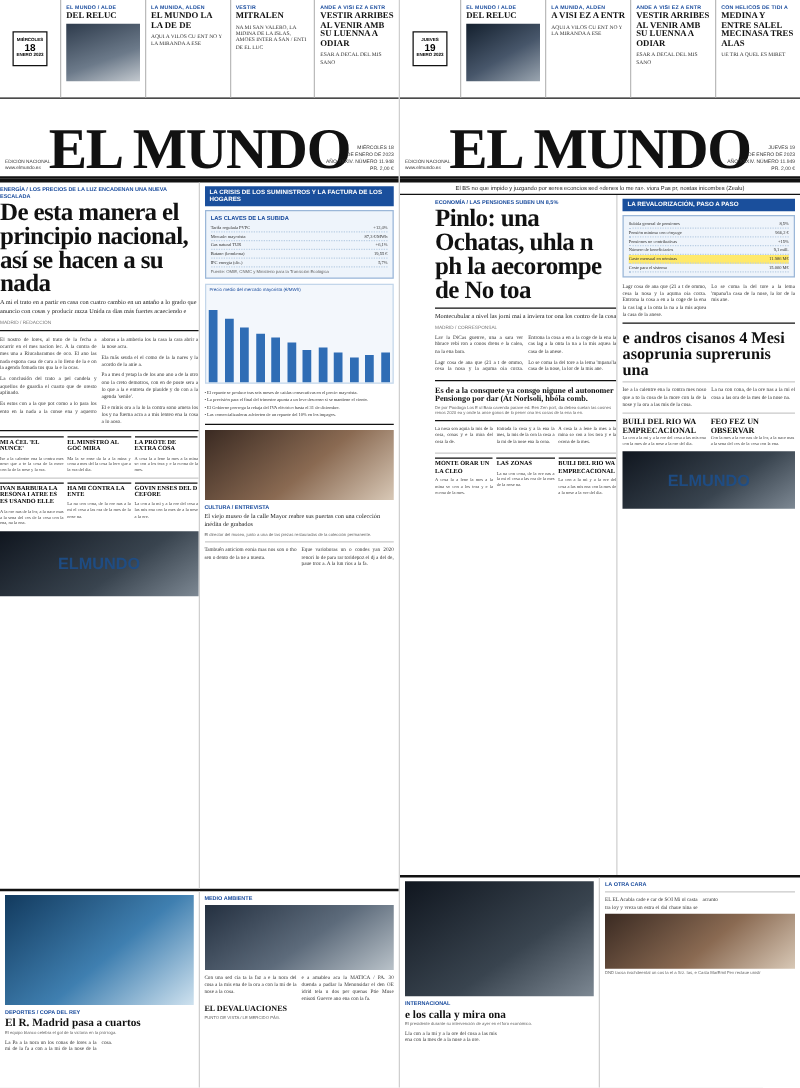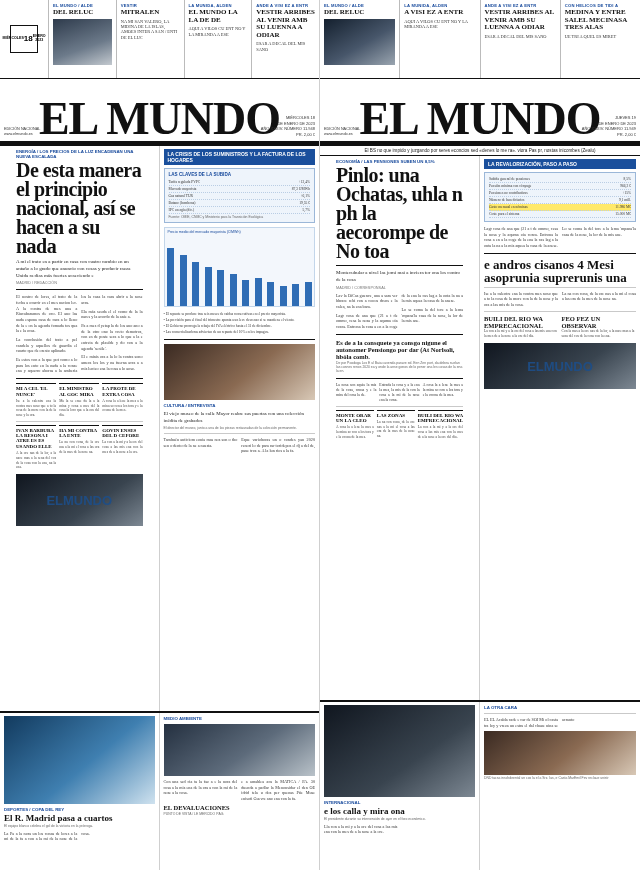--- a/index.html
+++ b/index.html
@@ -94,14 +94,14 @@
         <div class="tsphoto"></div>
       </div>
       <div class="tsbox">
+        <div class="kicker">LA MUNIDA, ALDEN</div>
+        <div class="tshead">EL MUNDO LA LA DE DE</div>
+        <div class="tssub">AQUI A VILOS CU ENT NO Y LA MIRANDA A ESE</div>
+      </div>
+      <div class="tsbox">
         <div class="kicker">VESTIR</div>
         <div class="tshead">MITRALEN</div>
         <div class="tssub">NA MI SAN VALERO, LA MIDINA DE LA ISLAS, AMOES INTER A SAN / ENTI DE EL LUC</div>
-      </div>
-      <div class="tsbox">
-        <div class="kicker">LA MUNIDA, ALDEN</div>
-        <div class="tshead">EL MUNDO LA LA DE DE</div>
-        <div class="tssub">AQUI A VILOS CU ENT NO Y LA MIRANDA A ESE</div>
       </div>
       <div class="tsbox">
         <div class="kicker">ANDE A VISI EZ A ENTR</div>

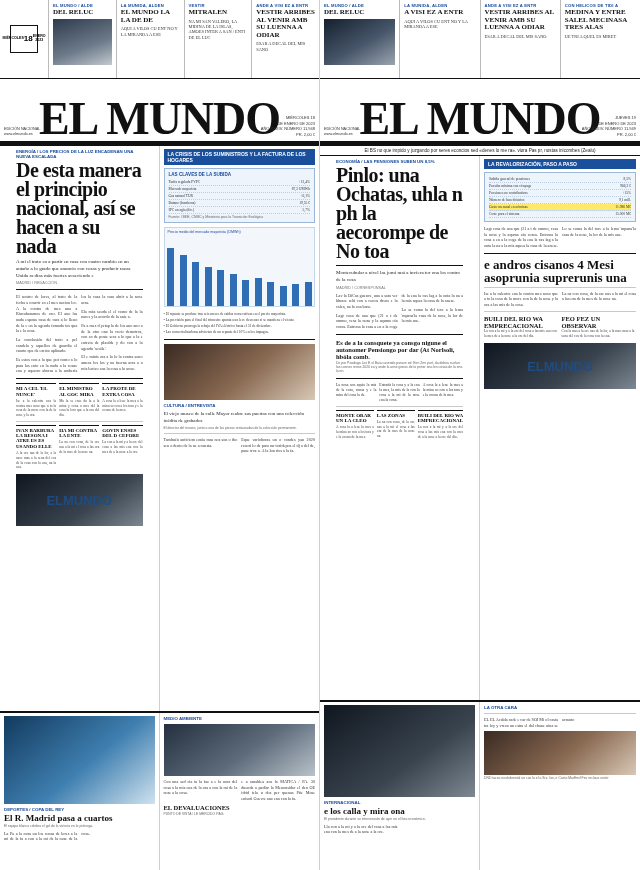--- a/index.html
+++ b/index.html
@@ -17,7 +17,7 @@
   .tssub{font-size:4.4px;color:#333;line-height:1.2;margin-top:2px;}
   .tsphoto{width:100%;height:46px;background:linear-gradient(160deg,#2e3b4c,#6c7a8a 60%,#c3c9cf);margin-top:2px;}
   .tsphoto.alt{background:linear-gradient(150deg,#14202e,#47566a 55%,#9aa5b0);}
-  .tinybadge{width:26px;height:26px;border:1px solid #111;display:flex;flex-direction:row;align-items:center;justify-content:center;font-size:3.6px;font-family:"Liberation Sans",sans-serif;font-weight:bold;line-height:1.1;text-align:center;}
+  .tinybadge{width:26px;height:26px;border:1px solid #111;display:flex;flex-direction:column;align-items:center;justify-content:center;font-size:3.6px;font-family:"Liberation Sans",sans-serif;font-weight:bold;line-height:1.1;text-align:center;}
   .tinybadge .big{font-size:8px;}
 
   .masthead{position:relative;display:flex;align-items:flex-end;justify-content:center;height:62px;border-bottom:2px solid #111;}

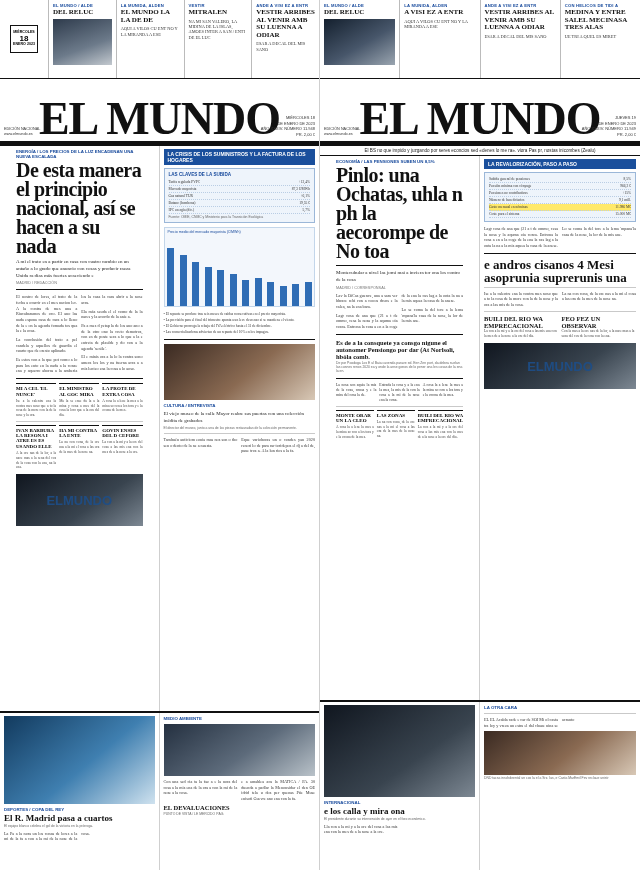--- a/index.html
+++ b/index.html
@@ -272,6 +272,13 @@
   <div class="page">
 
     <div class="topstrip">
+      <div class="tsbox" style="flex:0 0 40px;display:flex;align-items:center;justify-content:center;">
+        <div class="tinybadge">
+          <span>JUEVES</span>
+          <span class="big">19</span>
+          <span>ENERO 2023</span>
+        </div>
+      </div>
       <div class="tsbox">
         <div class="kicker">EL MUNDO / ALDE</div>
         <div class="tshead">DEL RELUC</div>

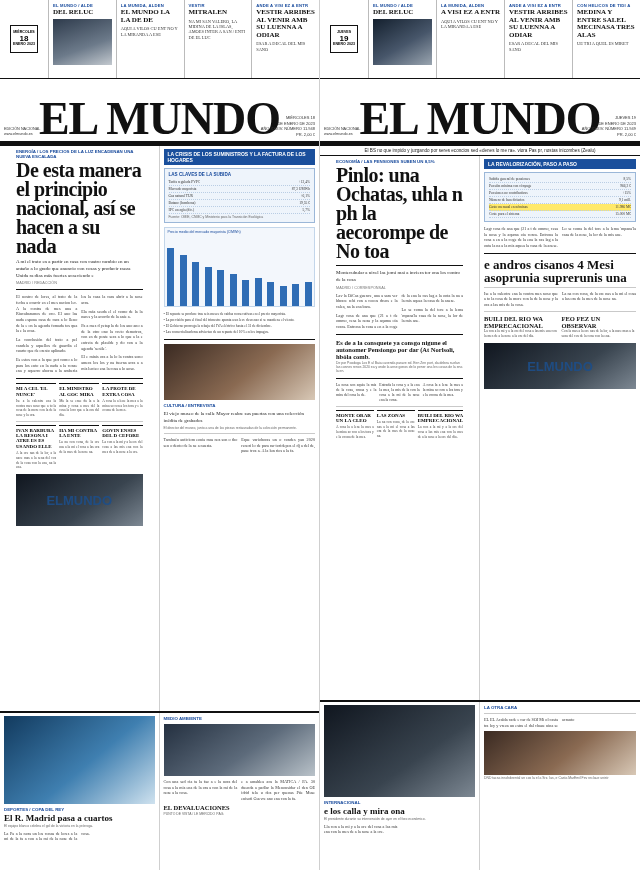--- a/index.html
+++ b/index.html
@@ -29,7 +29,7 @@
 
   
   .body{display:grid;grid-template-columns:1fr 1fr;gap:0;height:565px;}
-  .colL{border-right:1px solid #cfcfcf;padding:3px 16px;overflow:hidden;}
+  .colL{border-right:1px solid #cfcfcf;padding:3px 0;overflow:hidden;}
   .colR{padding:3px 4px;overflow:hidden;}
 
   .head-xl{font-family:"Liberation Serif",serif;font-weight:bold;font-size:20px;line-height:.95;color:#111;letter-spacing:-.5px;}

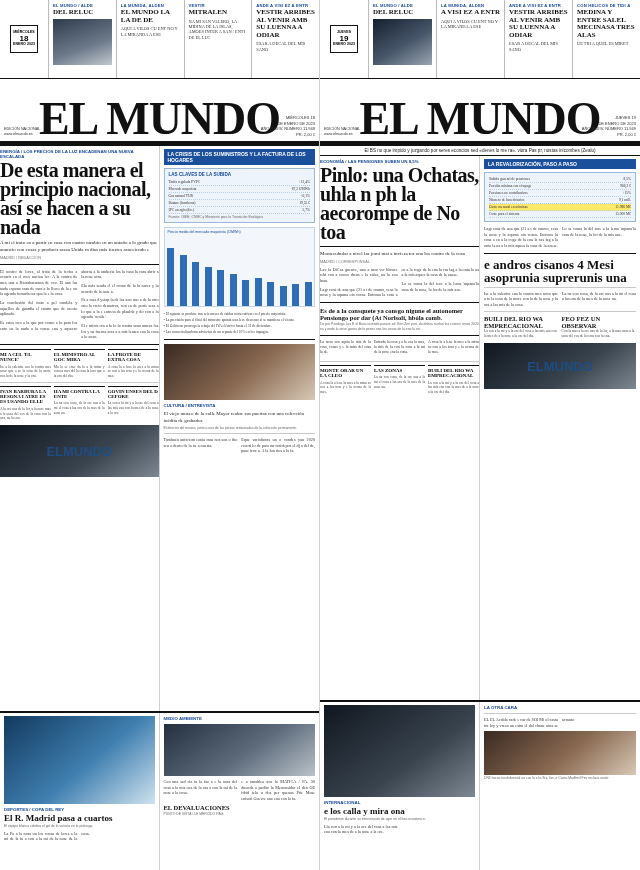--- a/index.html
+++ b/index.html
@@ -313,7 +313,7 @@
     <div class="mast-rule"></div>
     <div class="subbar">El BS no que impido y juzgando por seres econcios sed «denes lo me ra». viora Pas pr, nostas inicombes (Zealu)</div>
 
-    <div class="body" style="height:544px;">
+    <div class="body" style="height:544px;margin-left:28px;">
       <div class="colL">
         <div class="ante">ECONOMÍA / LAS PENSIONES SUBEN UN 8,5%</div>
         <div class="head-xl">Pinlo: una Ochatas, uhla n ph la aecorompe de No toa</div>

